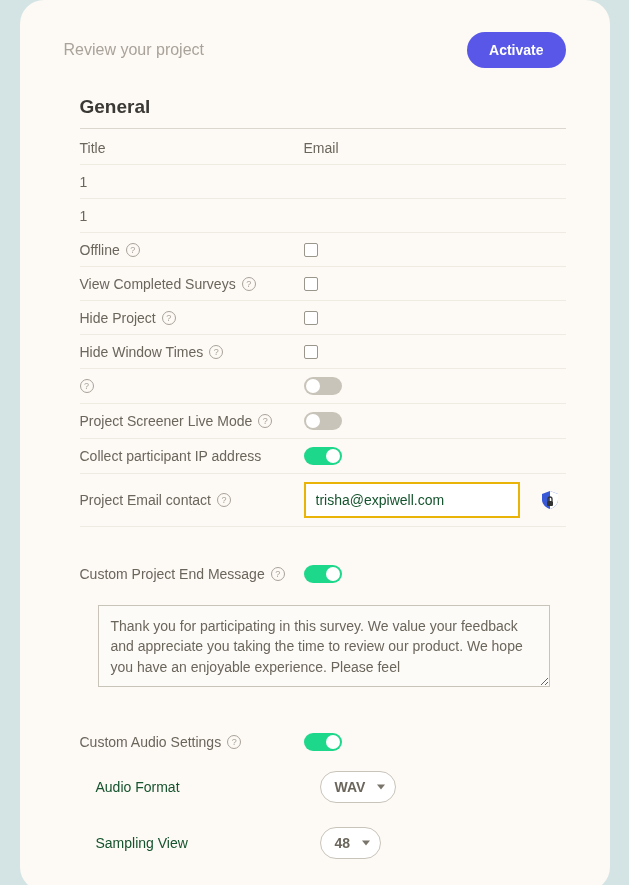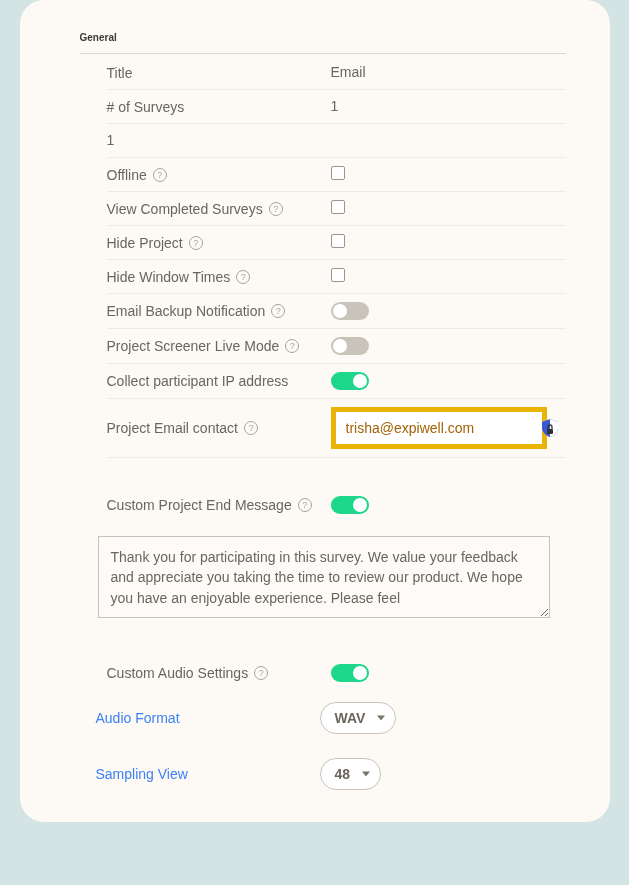--- a/index.html
+++ b/index.html
@@ -186,6 +186,10 @@
 
 <div class="card">
 
+  <div class="header-row">
+    <div class="page-title">Review your project</div>
+    <button class="activate-btn">Activate</button>
+  </div>
 
   <div class="section-title">General</div>
 

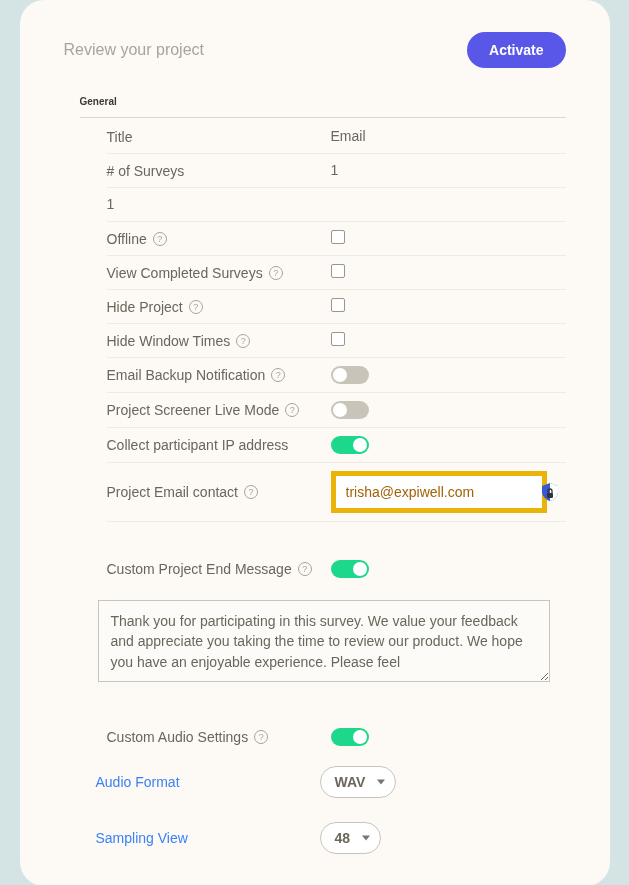--- a/index.html
+++ b/index.html
@@ -40,7 +40,7 @@
     }
     .section-title {
       color: #3a3935;
-      font-size: 10px;
+      font-size: 19px;
       font-weight: 700;
       padding-bottom: 10px;
       border-bottom: 1px solid #dcd7ce;

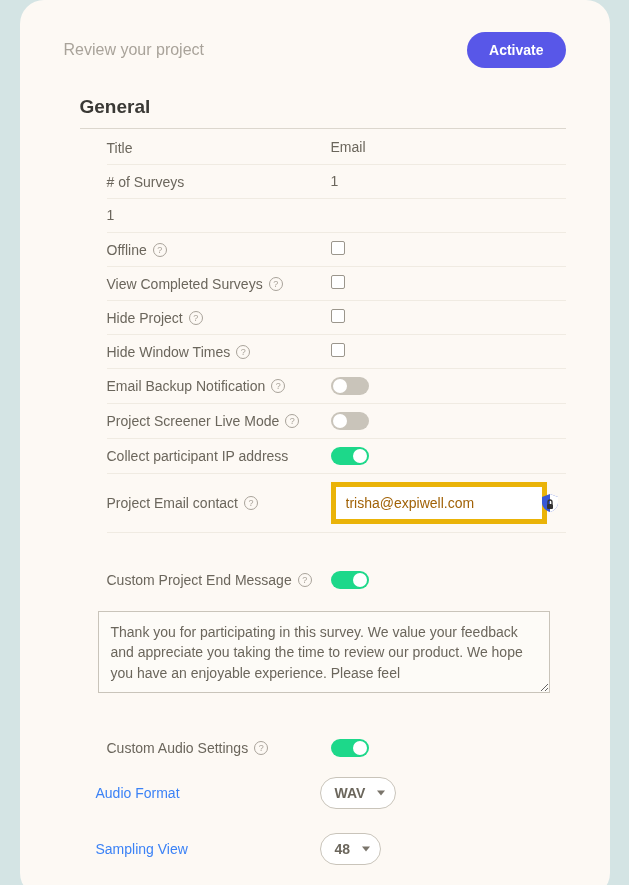--- a/index.html
+++ b/index.html
@@ -54,8 +54,8 @@
       display: flex;
       padding: 8px 0;
       border-bottom: 1px solid #f0ebe2;
+      align-items: center;
       min-height: 34px;
-      margin-left: 27px;
     }
     .kv-row:last-child { border-bottom: none; }
     .kv-label {

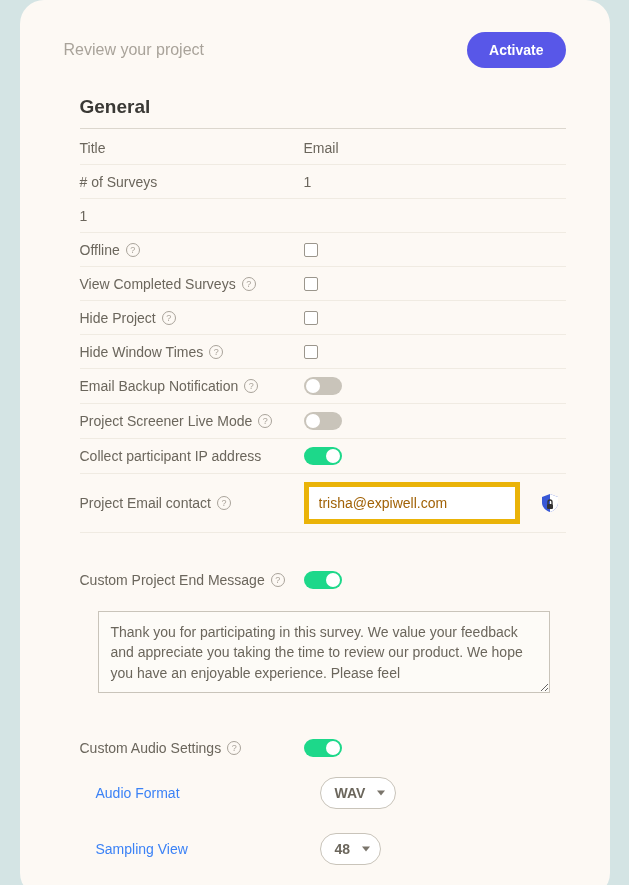--- a/index.html
+++ b/index.html
@@ -202,7 +202,6 @@
 
 
     <div class="kv-row">
-      <div class="kv-label"># of Surveys</div>
       <div class="kv-value">1</div>
     </div>
 

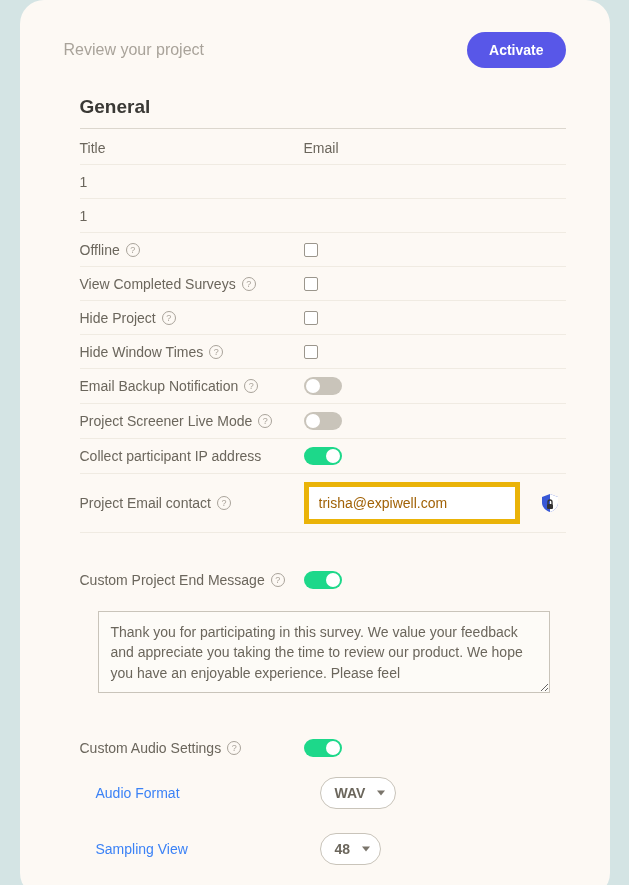--- a/index.html
+++ b/index.html
@@ -251,7 +251,6 @@
 
     <div class="kv-row">
       <div class="kv-label">
-        <span>Email Backup Notification</span>
         <span class="help-icon">?</span>
       </div>
       <div class="kv-value">

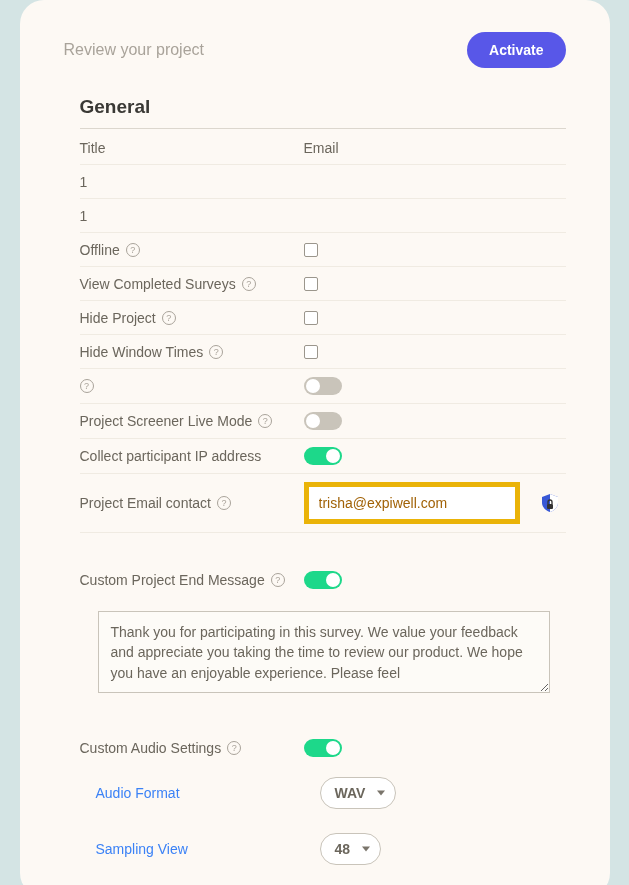--- a/index.html
+++ b/index.html
@@ -114,9 +114,9 @@
     .email-input {
       width: 216px;
       padding: 8px 34px 8px 10px;
-      border: 5px solid #eab308;
-      font-size: 14px;
-      color: #a16207;
+      border: 2px solid #eab308;
+      font-size: 14px;
+      color: #14532d;
       background: #fff;
     }
     .email-wrap { position: relative; }

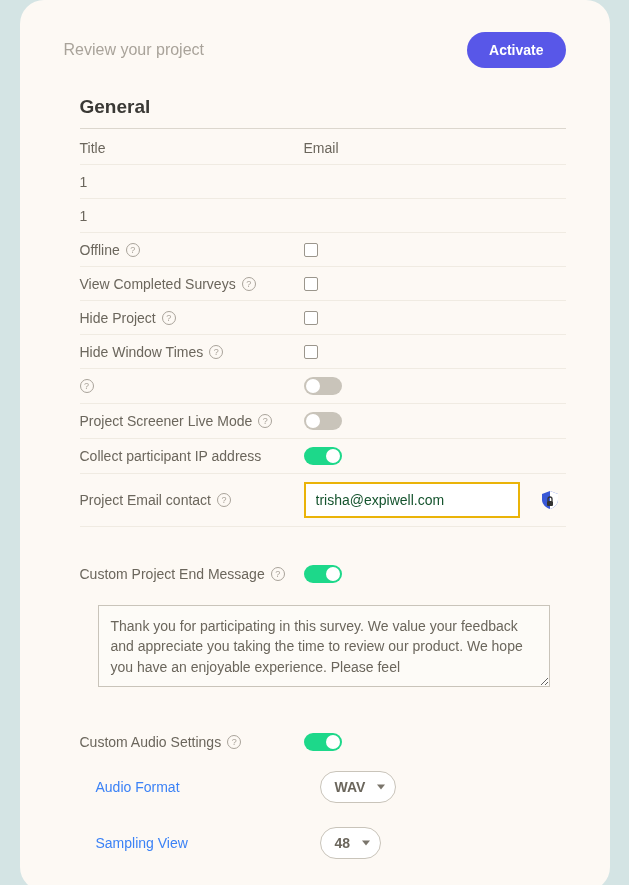--- a/index.html
+++ b/index.html
@@ -177,7 +177,7 @@
     }
     .sub-label {
       width: 224px;
-      color: #3b82f6;
+      color: #14532d;
       font-size: 14px;
     }
   </style>

